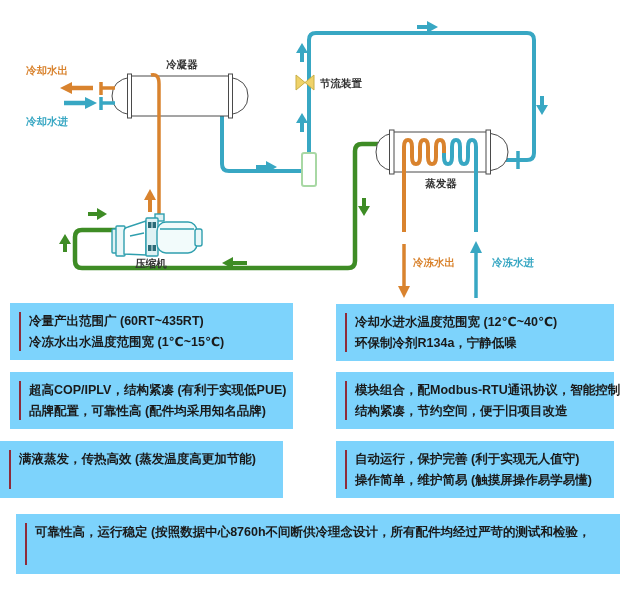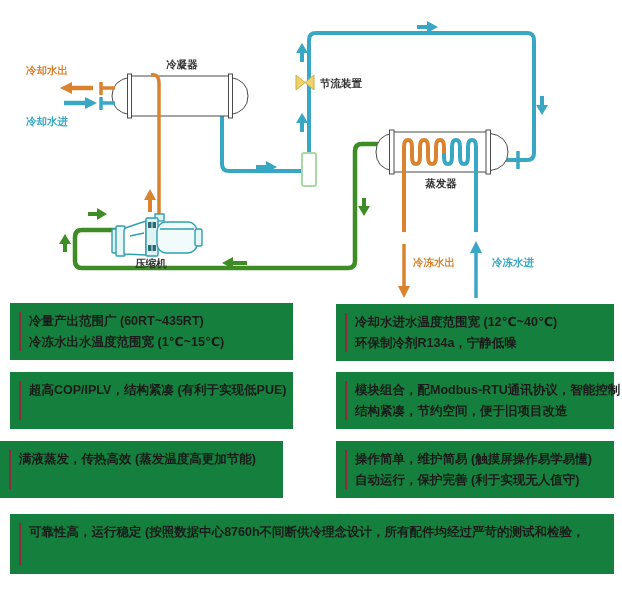--- a/index.html
+++ b/index.html
@@ -24,7 +24,7 @@
   .vessel { fill:#ffffff; stroke:#4a4a4a; stroke-width:1; }
   .comp { stroke:#2f9fae; stroke-width:1.4; }
   .fbox {
-    position:absolute; background:#15803d;
+    position:absolute; background:#7dd3fc;
     padding:8px 8px 6px 19px;
   }
   .fbox .accent {

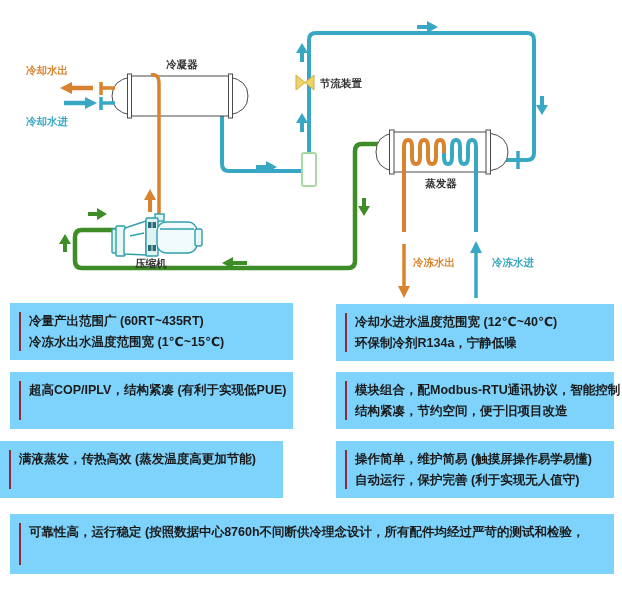--- a/index.html
+++ b/index.html
@@ -181,6 +181,7 @@
     <div class="fbox b2">
       <div class="accent"></div>
       <div class="line">超高COP/IPLV，结构紧凑 (有利于实现低PUE)</div>
+      <div class="line">品牌配置，可靠性高 (配件均采用知名品牌)</div>
     </div>
 
     <div class="fbox b3">

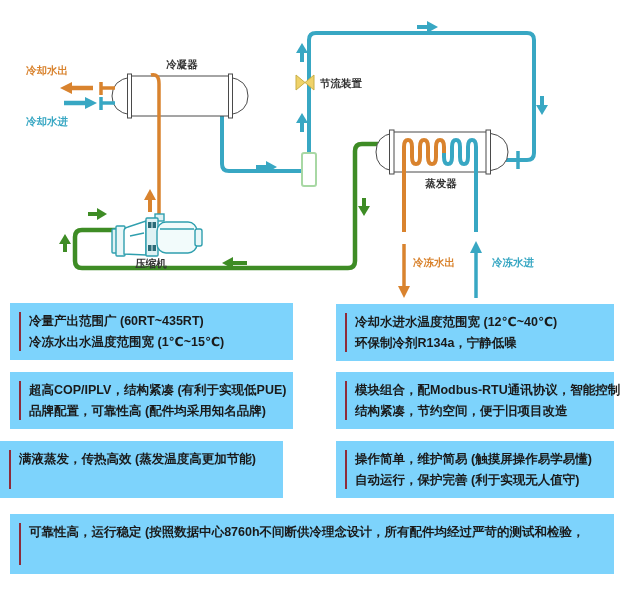--- a/index.html
+++ b/index.html
@@ -197,8 +197,8 @@
 
     <div class="fbox b5">
       <div class="accent"></div>
+      <div class="line">自动运行，保护完善 (利于实现无人值守)</div>
       <div class="line">操作简单，维护简易 (触摸屏操作易学易懂)</div>
-      <div class="line">自动运行，保护完善 (利于实现无人值守)</div>
     </div>
 
     <div class="fbox b6">

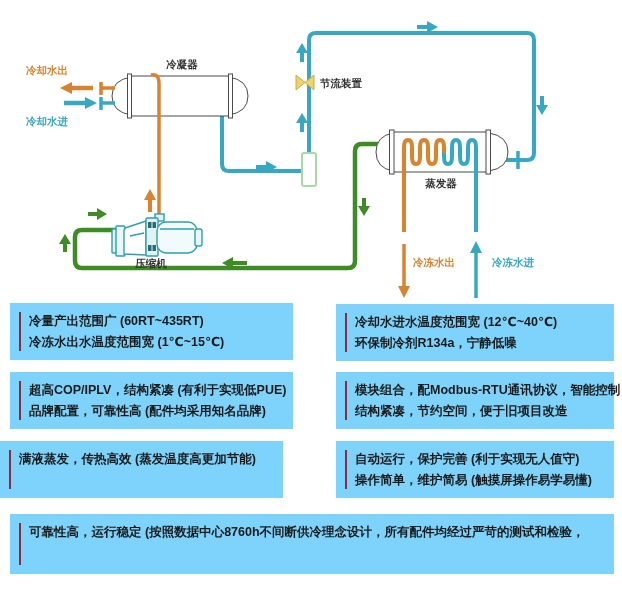--- a/index.html
+++ b/index.html
@@ -41,7 +41,7 @@
   .b3 { left:336px; top:372px; width:278px; height:57px; }
   .b4 { left:0;  top:441px; width:283px; height:57px; }
   .b5 { left:336px; top:441px; width:278px; height:57px; }
-  .b6 { left:10px;  top:514px; width:604px; height:60px; }
+  .b6 { left:16px;  top:514px; width:604px; height:60px; }
 </style>
 </head>
 <body>

